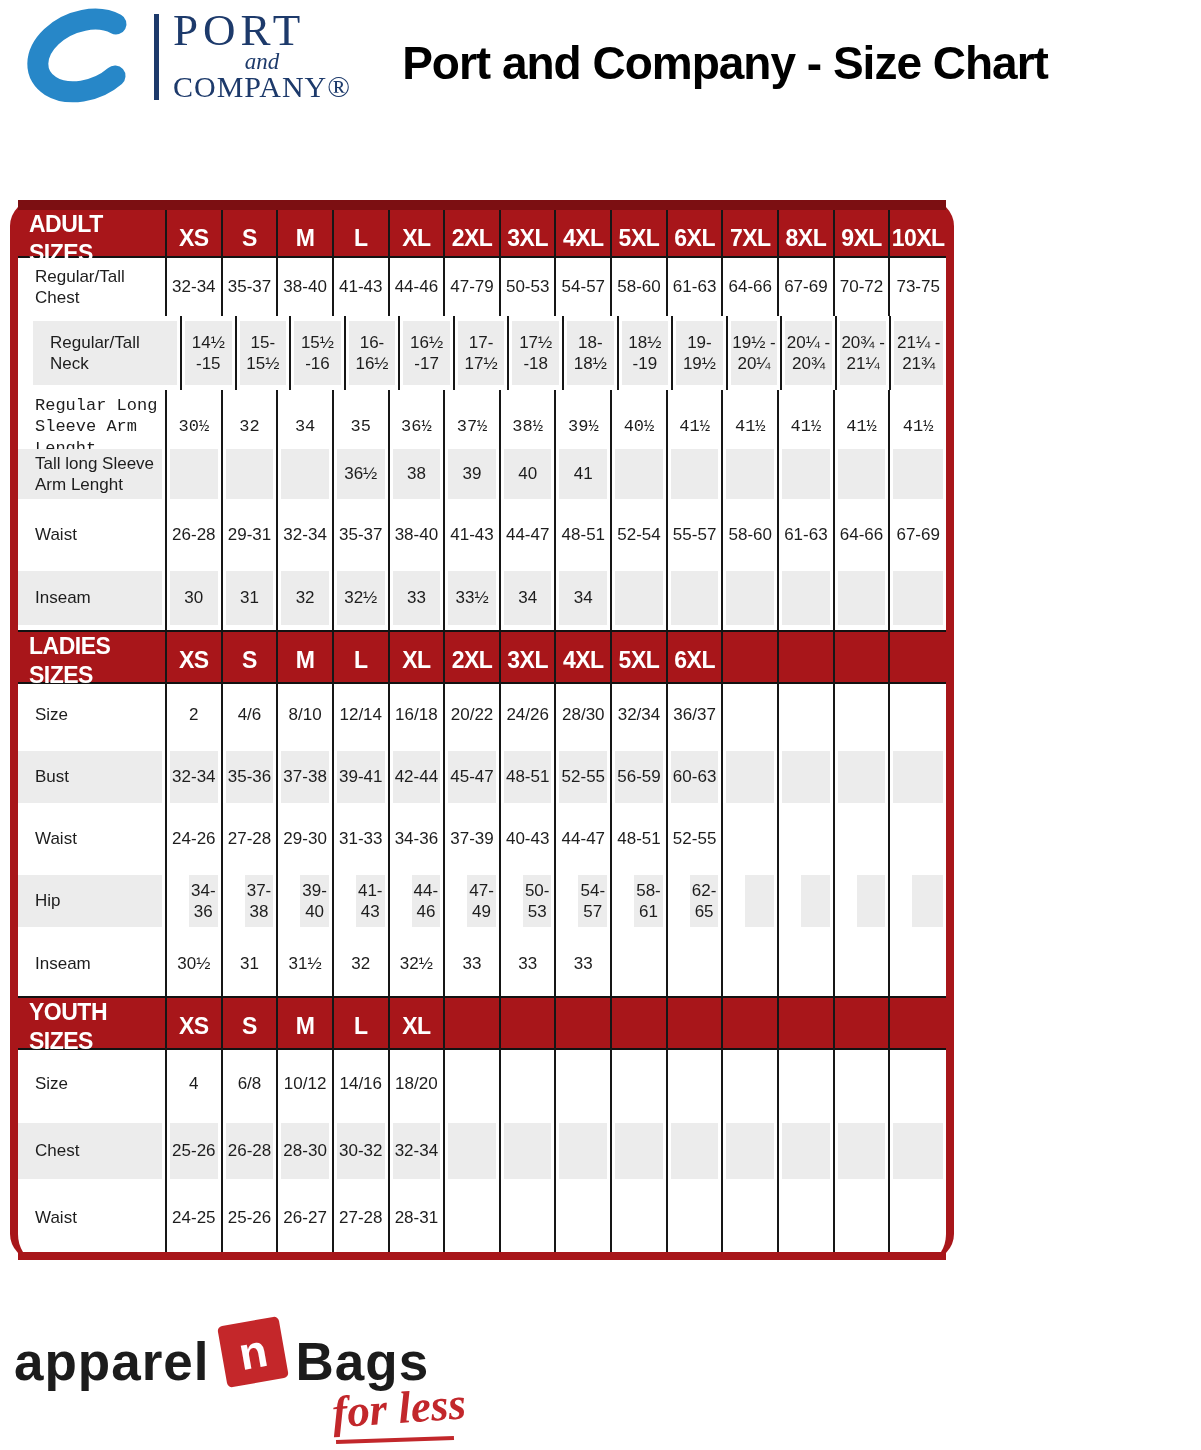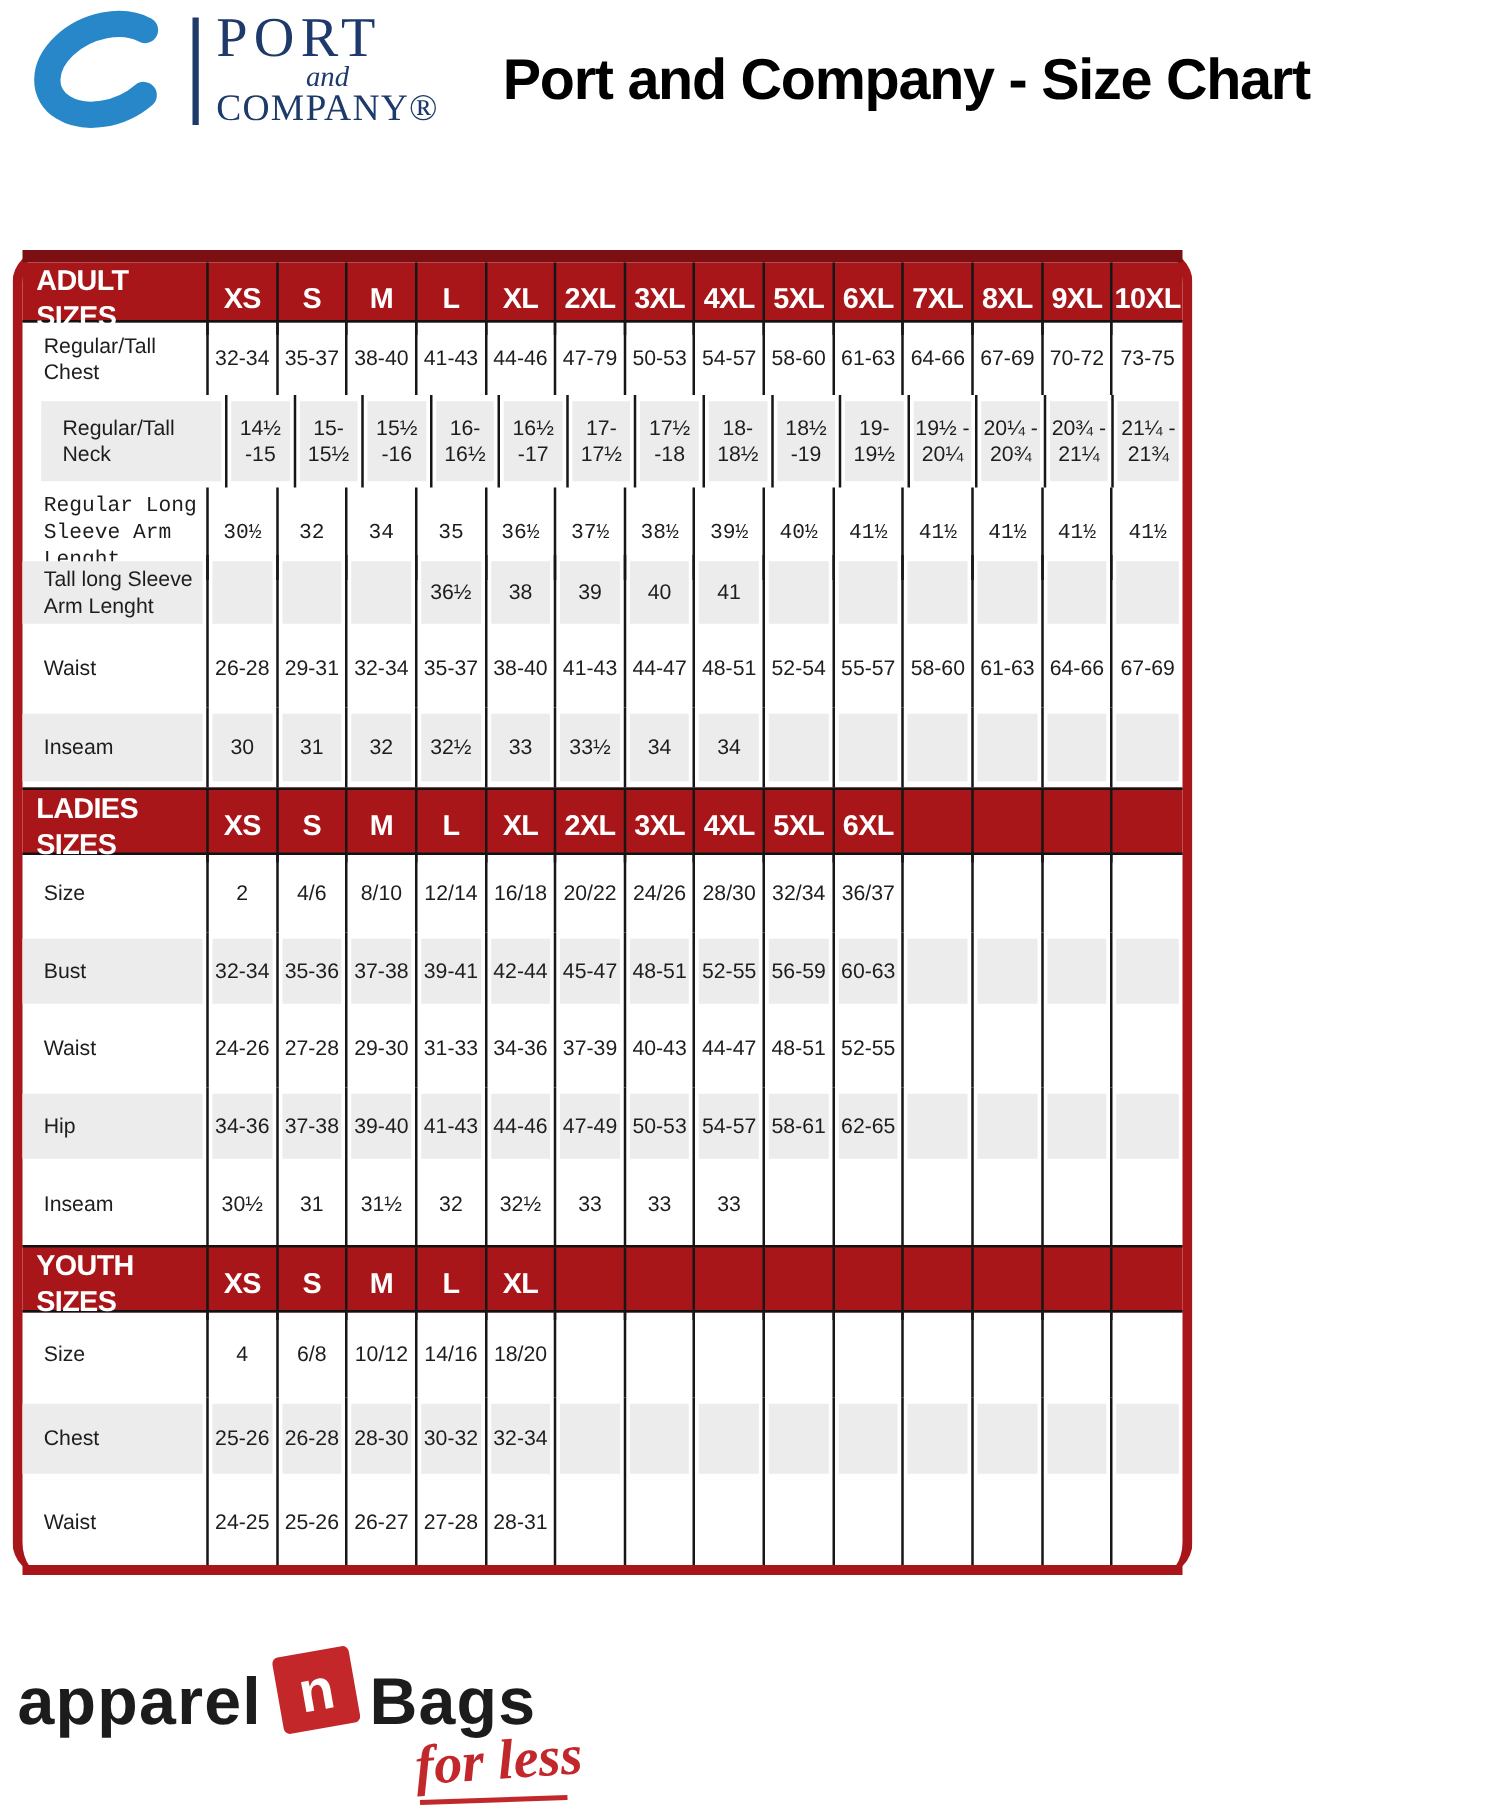--- a/index.html
+++ b/index.html
@@ -590,7 +590,7 @@
             <div class="fill"></div>
           </div>
         </div>
-        <div class="grid-row data-row" style="height: 62px;">
+        <div class="grid-row data-row" style="height: 62px; gap: 19px;">
           <div class="lbl">
             <div class="fill shade">Hip</div>
           </div>

